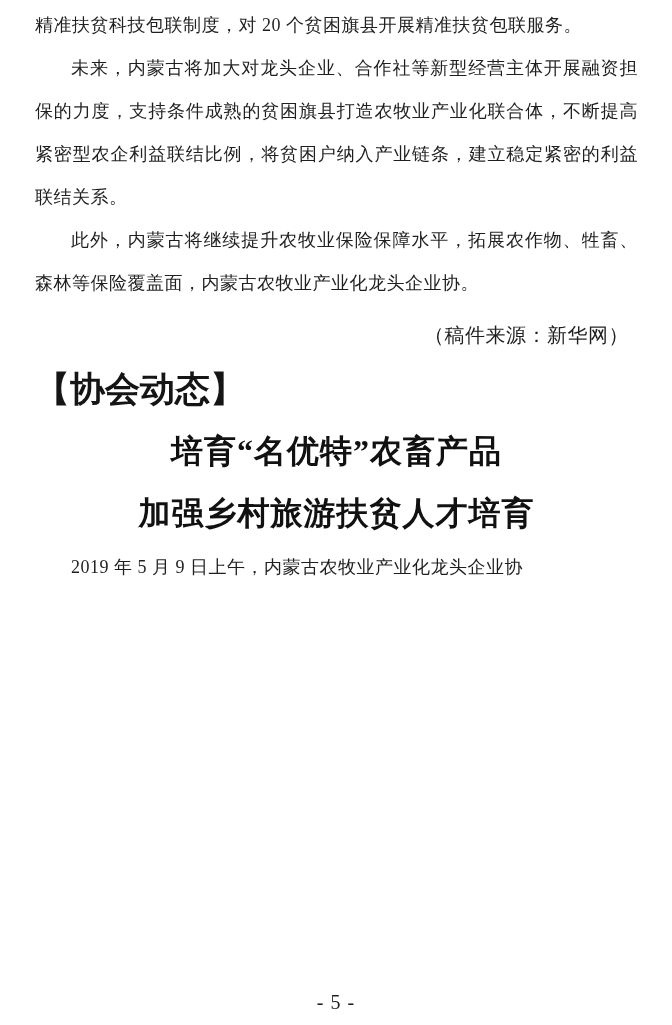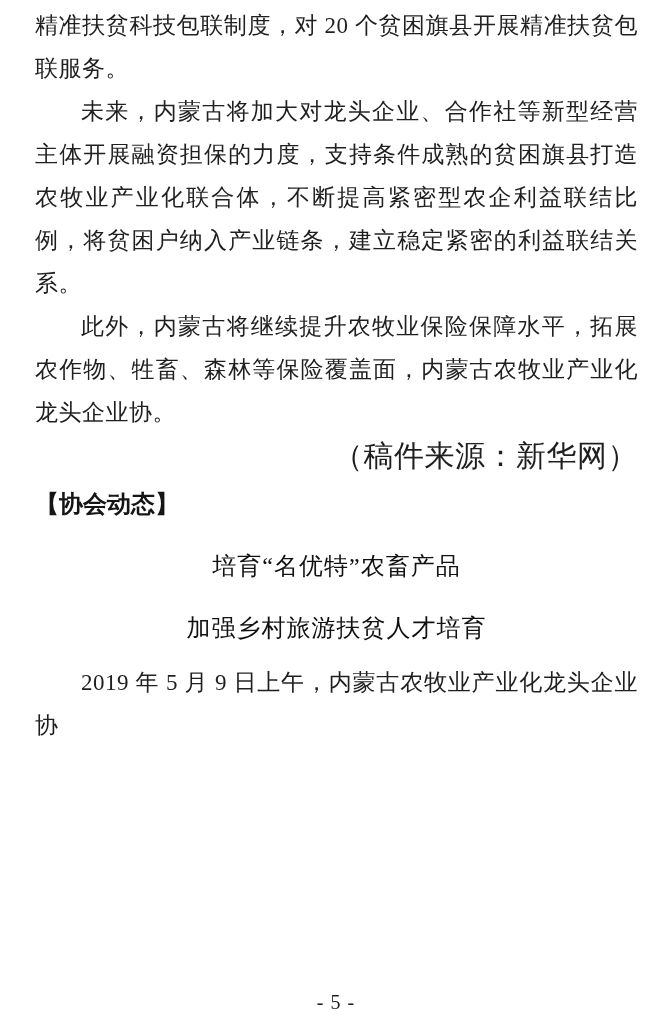--- a/index.html
+++ b/index.html
@@ -23,7 +23,7 @@
   }
   .para {
     margin: 0;
-    font-size: 23px;
+    font-size: 18px;
     line-height: 43px;
     text-align: justify;
     text-indent: 2em;

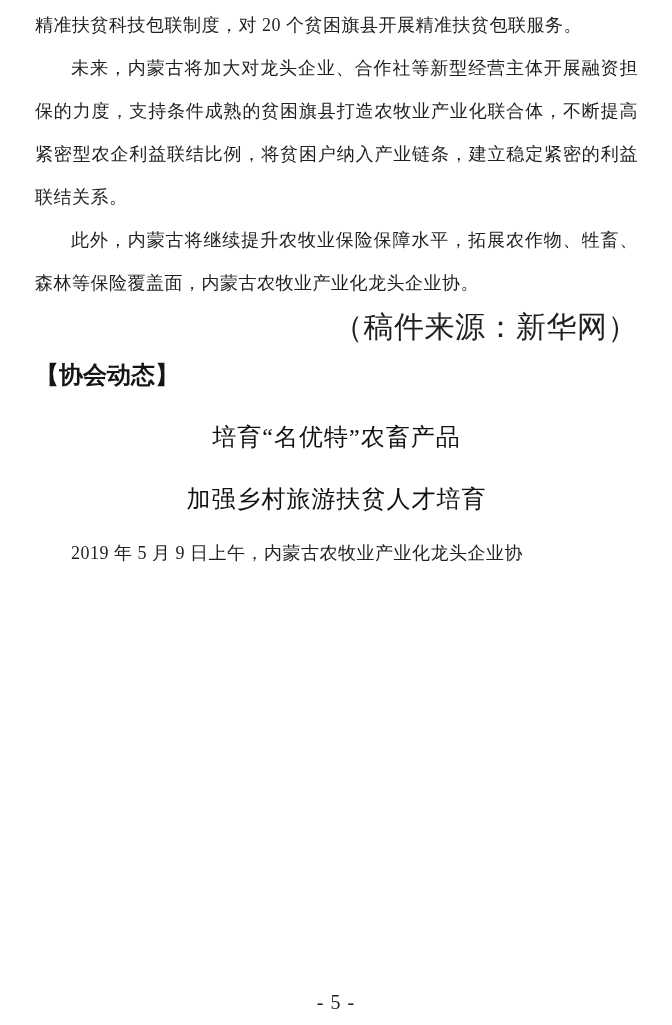--- a/index.html
+++ b/index.html
@@ -34,8 +34,8 @@
     text-indent: 0;
   }
   .source-line {
-    margin: 0;
-    font-size: 30px;
+    margin: 9px;
+    font-size: 20px;
     line-height: 43px;
     text-align: right;
     letter-spacing: 0.5px;

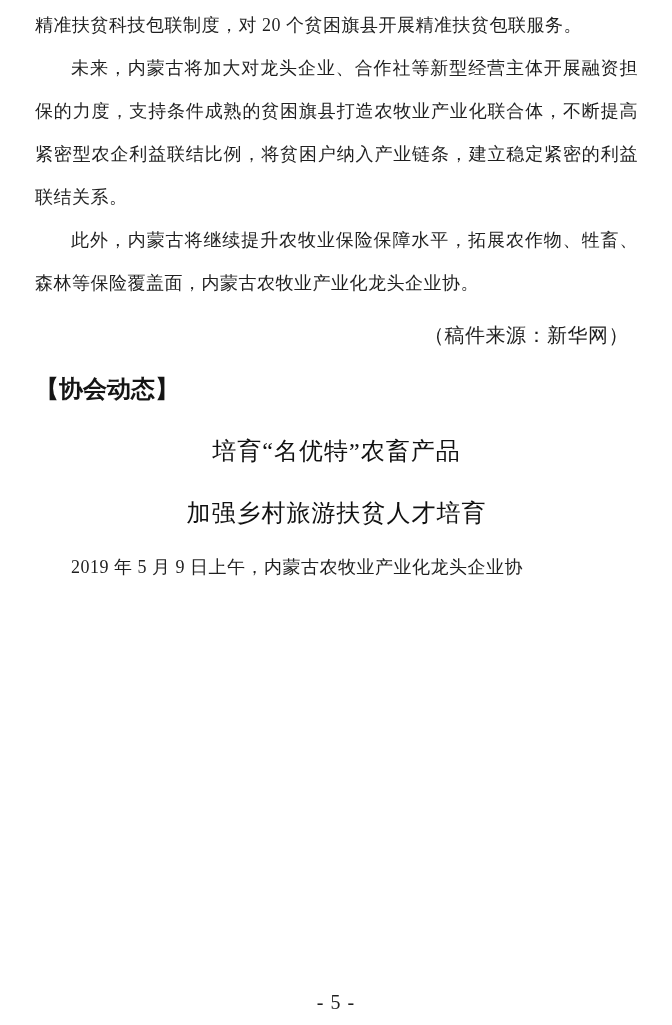--- a/index.html
+++ b/index.html
@@ -44,7 +44,7 @@
     margin: 4px 0 0 0;
     font-family: "Liberation Sans", "DejaVu Sans", sans-serif;
     font-weight: bold;
-    font-size: 24px;
+    font-size: 35px;
     line-height: 46px;
     color: #151515;
   }

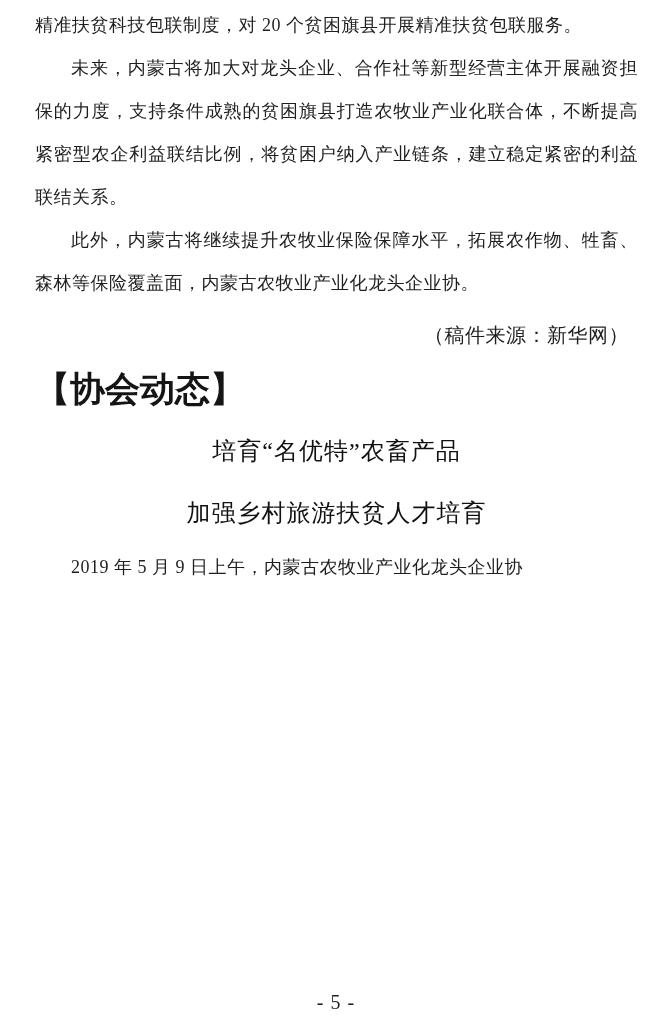--- a/index.html
+++ b/index.html
@@ -51,8 +51,8 @@
   .article-title {
     margin: 8px 0 0 0;
     text-align: center;
-    font-weight: normal;
-    font-size: 24px;
+    font-weight: bold;
+    font-size: 32px;
     color: #111111;
   }
   .title-line {

